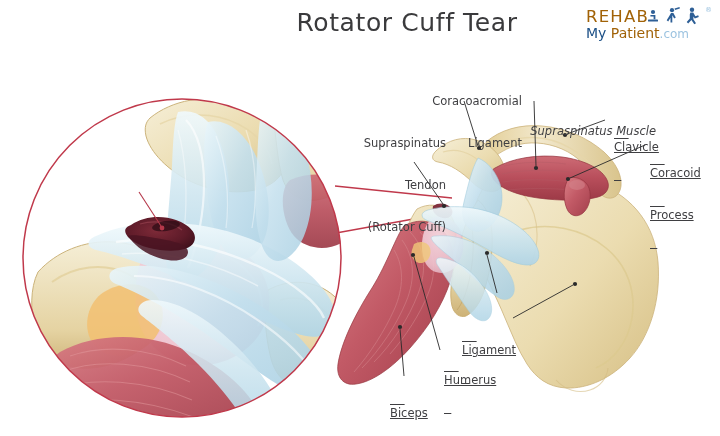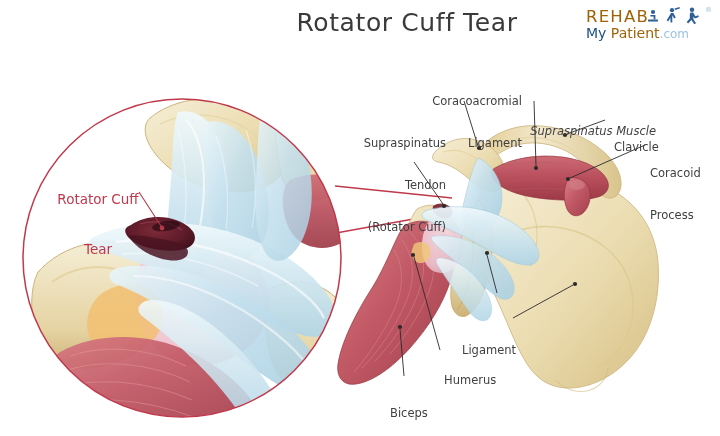--- a/index.html
+++ b/index.html
@@ -37,7 +37,7 @@
     white-space:pre;
   }
   .lbl.ctr{text-align:right;}
-  .lbl.lft{text-align:left;}
+  .lbl.lft{text-align:left;text-decoration:underline;}
   .lbl-red{
     position:absolute;color:#c0394b;font-size:13.5px;line-height:16.5px;
     text-align:center;white-space:pre;font-weight:500;

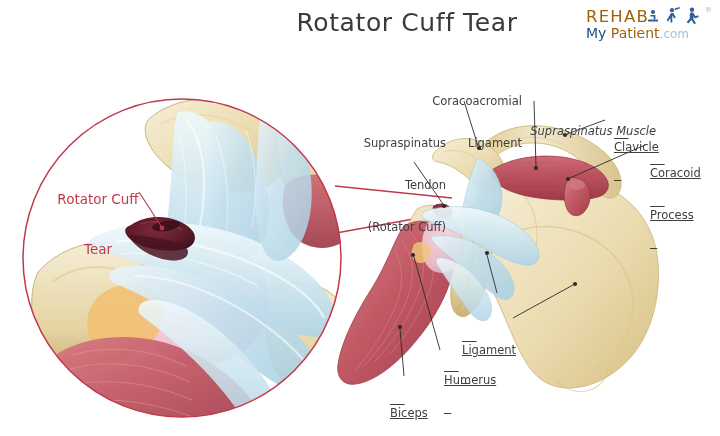--- a/index.html
+++ b/index.html
@@ -351,10 +351,6 @@
     </g>
   </svg>
 
-  <div class="lbl-red" style="left:38px;top:158px;width:120px;">
-    <div>Rotator Cuff</div>
-    <div>Tear</div>
-  </div>
 
   <div class="lbl ctr" style="left:334px;top:108px;width:112px;">
     <div>Supraspinatus</div>

